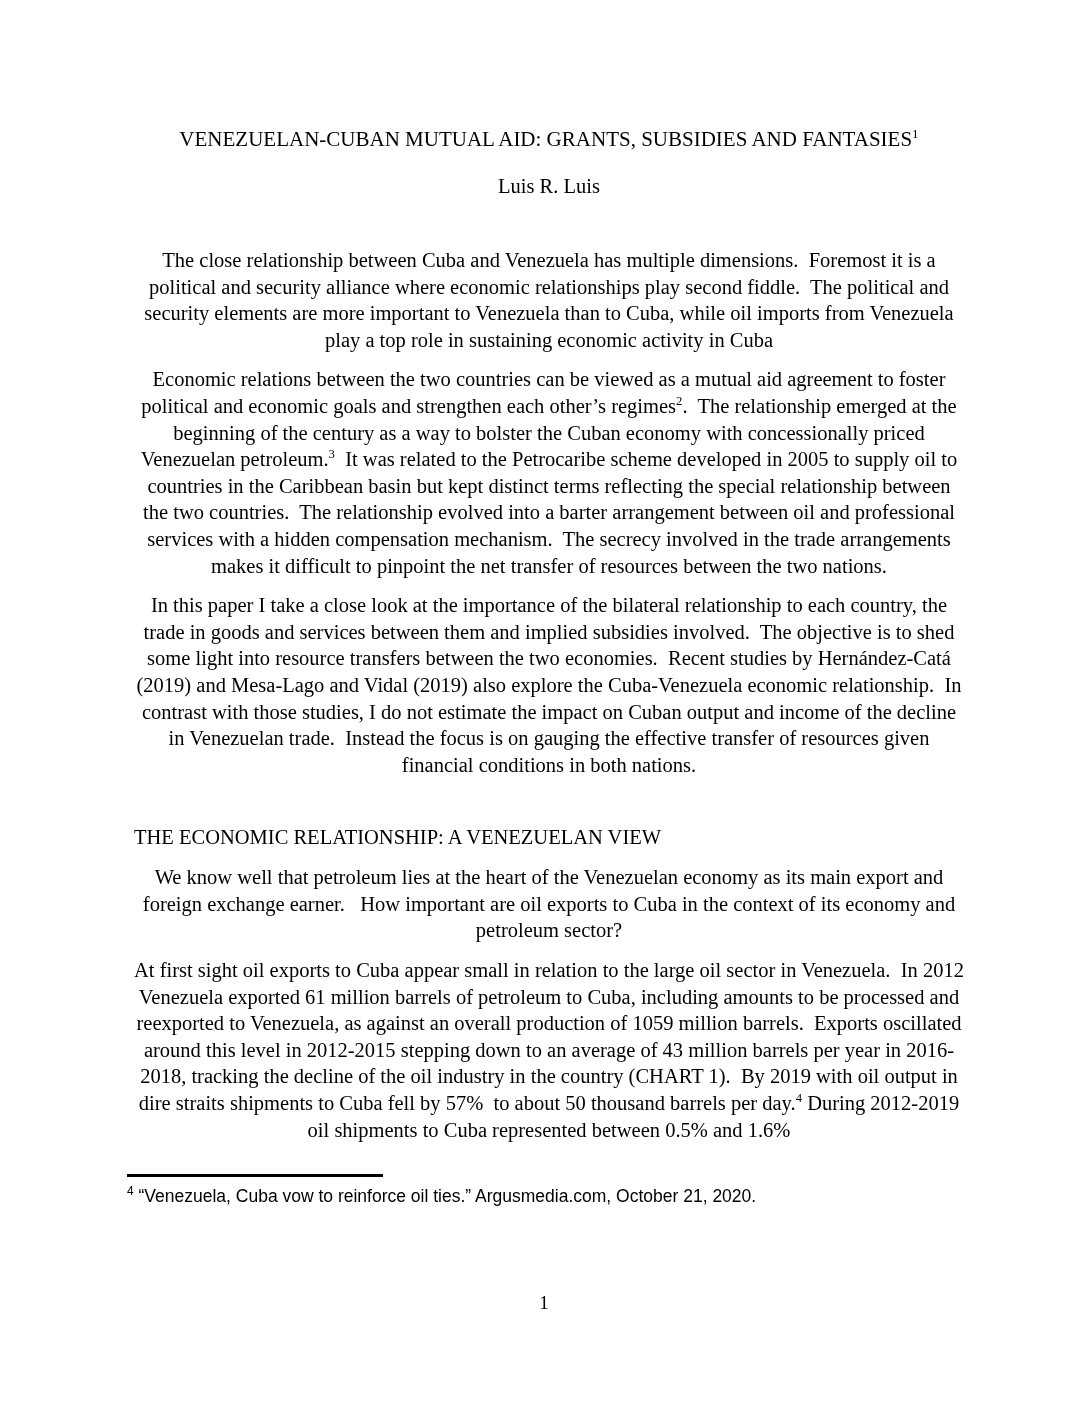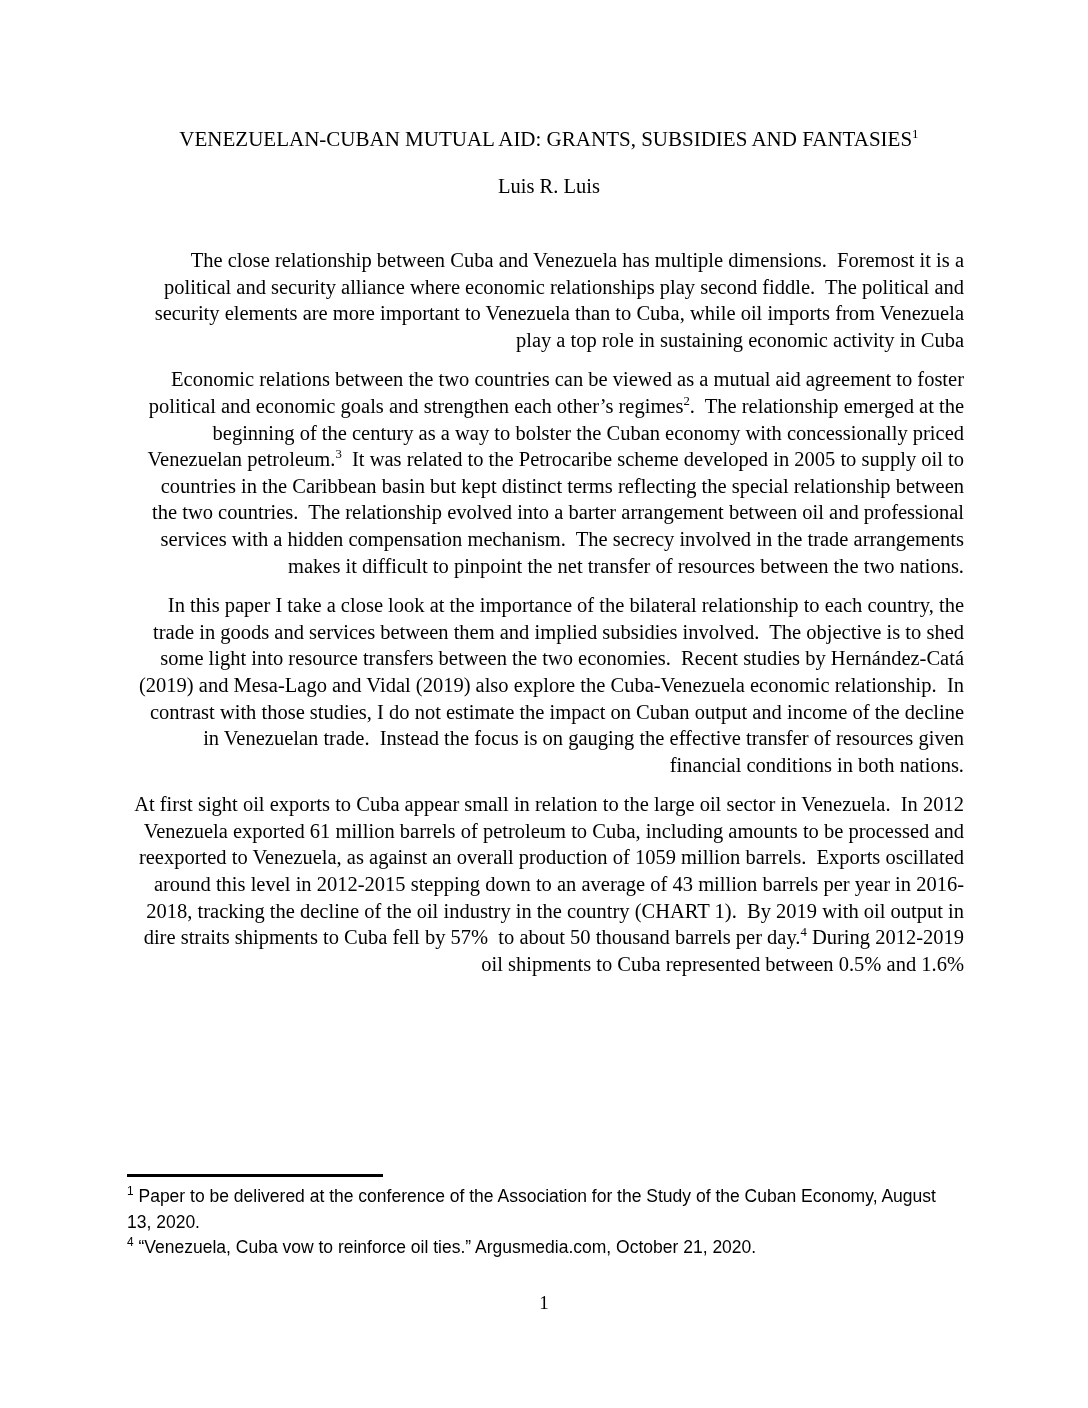--- a/index.html
+++ b/index.html
@@ -41,7 +41,7 @@
     line-height: 26.6px;
     margin: 0 0 13px 0;
     white-space: pre-wrap;
-    text-align: right;
+    text-align: center;
   }
   .section-heading {
     font-size: 20.5px;

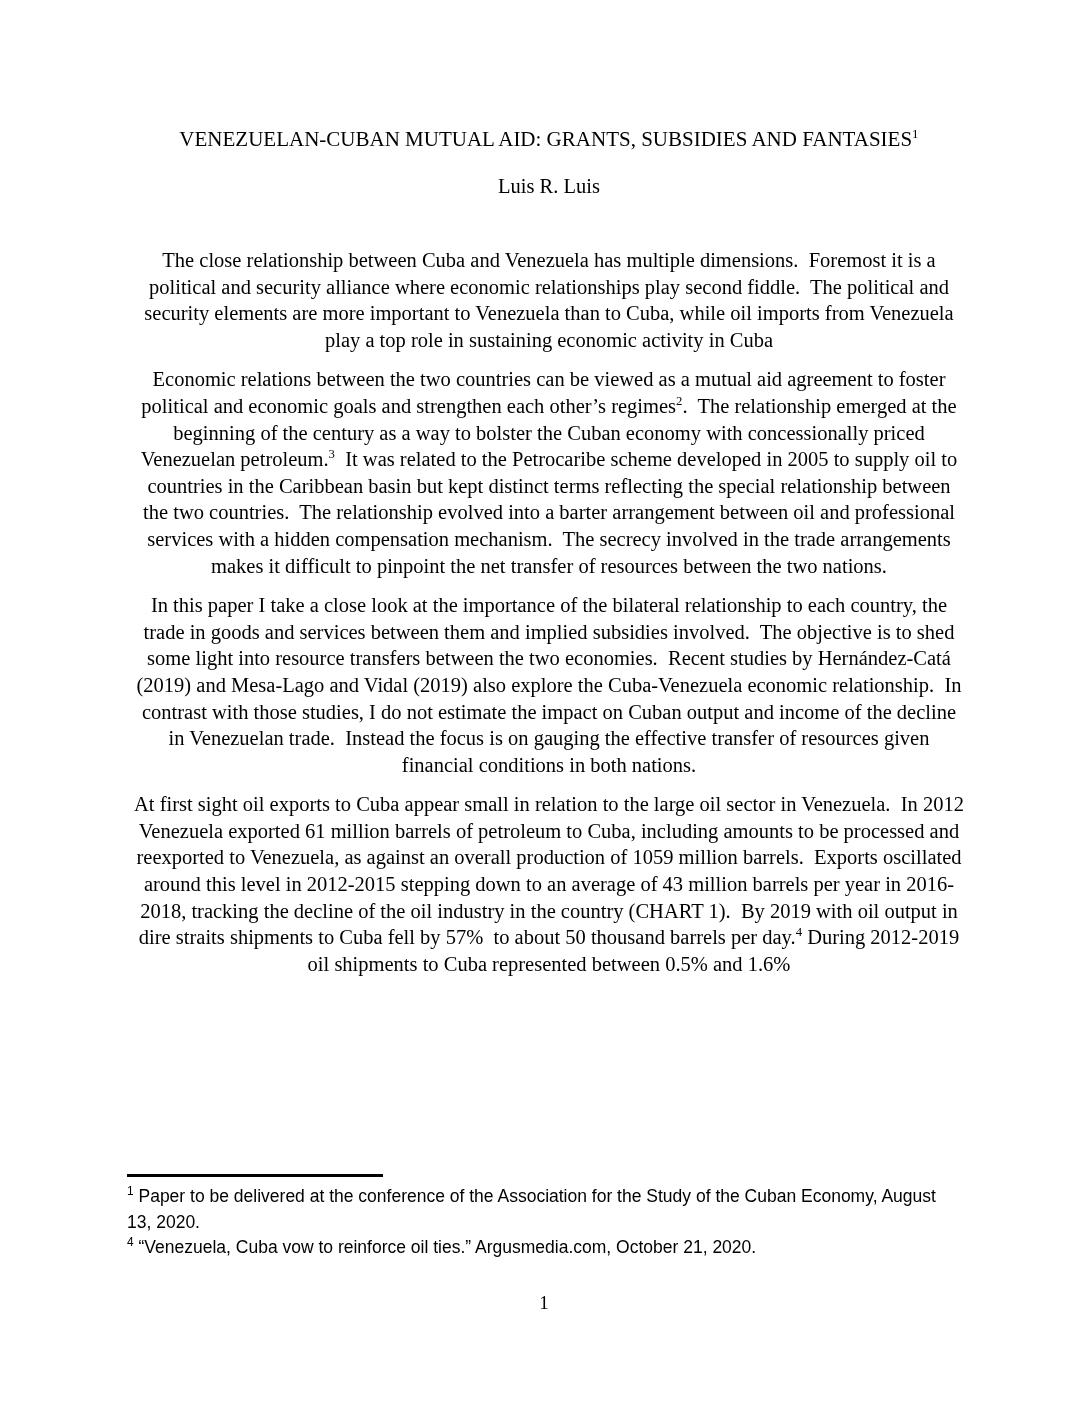--- a/index.html
+++ b/index.html
@@ -101,6 +101,7 @@
 
     <p class="body-para"><span>In this paper I take a close look at the importance of the bilateral relationship to each country, the trade in goods and services between them and implied subsidies involved.  The objective is to shed some light into resource transfers between the two economies.  Recent studies by Hernández-Catá (2019) and Mesa-Lago and Vidal (2019) also explore the Cuba-Venezuela economic relationship.  In contrast with those studies, I do not estimate the impact on Cuban output and income of the decline in Venezuelan trade.  Instead the focus is on gauging the effective transfer of resources given financial conditions in both nations.</span></p>
 
+    <h2 class="section-heading">THE ECONOMIC RELATIONSHIP: A VENEZUELAN VIEW</h2>
 
 
     <p class="body-para"><span>At first sight oil exports to Cuba appear small in relation to the large oil sector in Venezuela.  In 2012 Venezuela exported 61 million barrels of petroleum to Cuba, including amounts to be processed and reexported to Venezuela, as against an overall production of 1059 million barrels.  Exports oscillated around this level in 2012-2015 stepping down to an average of 43 million barrels per year in 2016-2018, tracking the decline of the oil industry in the country (CHART 1).  By 2019 with oil output in dire straits shipments to Cuba fell by 57%  to about 50 thousand barrels per day.</span><sup>4</sup><span> During 2012-2019 oil shipments to Cuba represented between 0.5% and 1.6%</span></p>

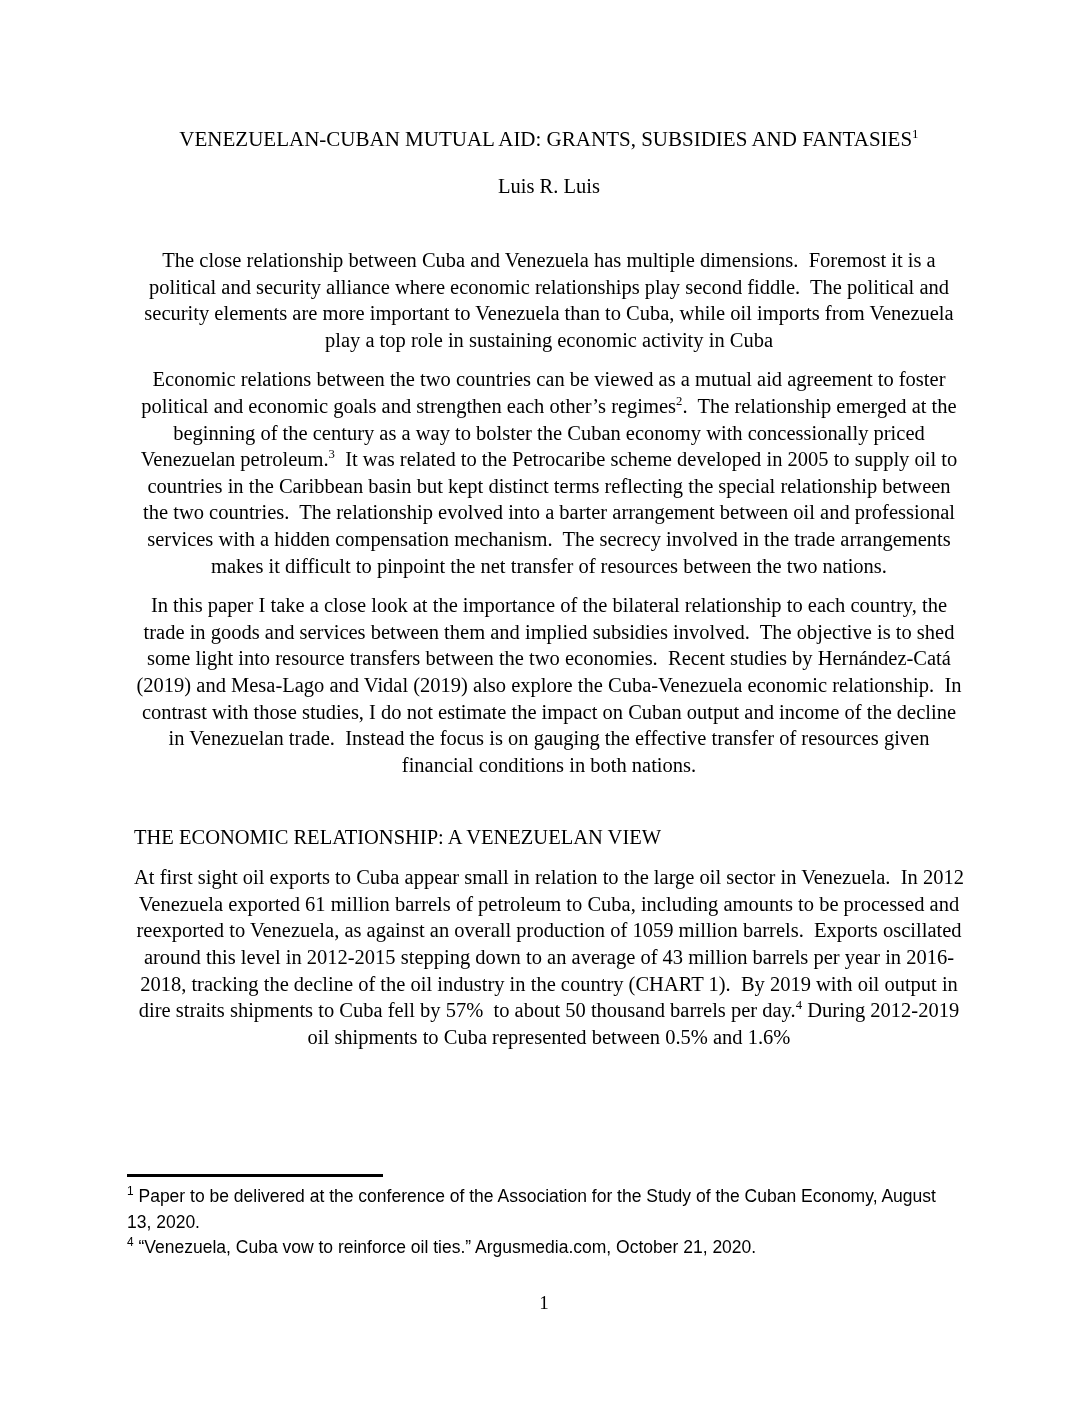--- a/index.html
+++ b/index.html
@@ -103,6 +103,7 @@
 
     <h2 class="section-heading">THE ECONOMIC RELATIONSHIP: A VENEZUELAN VIEW</h2>
 
+    <p class="body-para"><span>We know well that petroleum lies at the heart of the Venezuelan economy as its main export and foreign exchange earner.   How important are oil exports to Cuba in the context of its economy and petroleum sector?</span></p>
 
     <p class="body-para"><span>At first sight oil exports to Cuba appear small in relation to the large oil sector in Venezuela.  In 2012 Venezuela exported 61 million barrels of petroleum to Cuba, including amounts to be processed and reexported to Venezuela, as against an overall production of 1059 million barrels.  Exports oscillated around this level in 2012-2015 stepping down to an average of 43 million barrels per year in 2016-2018, tracking the decline of the oil industry in the country (CHART 1).  By 2019 with oil output in dire straits shipments to Cuba fell by 57%  to about 50 thousand barrels per day.</span><sup>4</sup><span> During 2012-2019 oil shipments to Cuba represented between 0.5% and 1.6%</span></p>
 

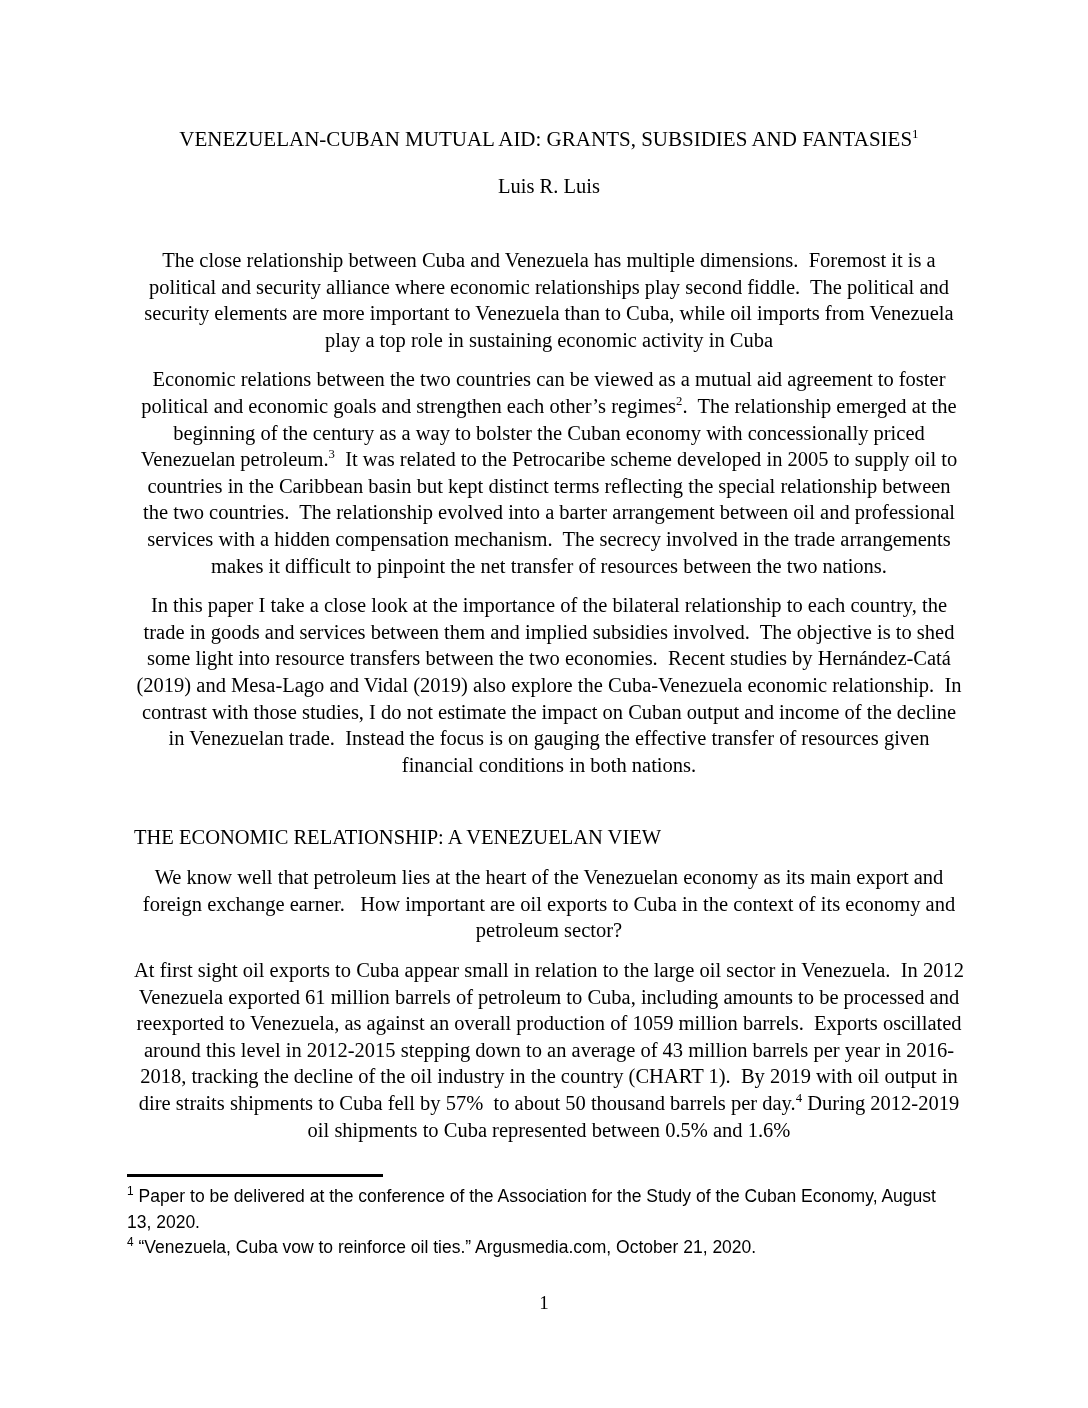--- a/index.html
+++ b/index.html
@@ -113,9 +113,6 @@
     <div class="footnote-separator"></div>
 
     <div class="footnote">
-      <p><sup>1</sup><span> Paper to be delivered at the conference of the Association for the Study of the Cuban Economy, August 13, 2020.</span></p>
-    </div>
-    <div class="footnote">
       <p><sup>4</sup><span> “Venezuela, Cuba vow to reinforce oil ties.” Argusmedia.com, October 21, 2020.</span></p>
     </div>
   </div>

